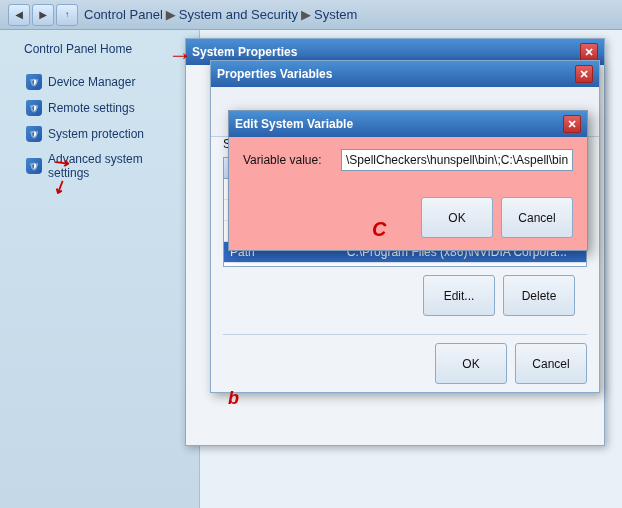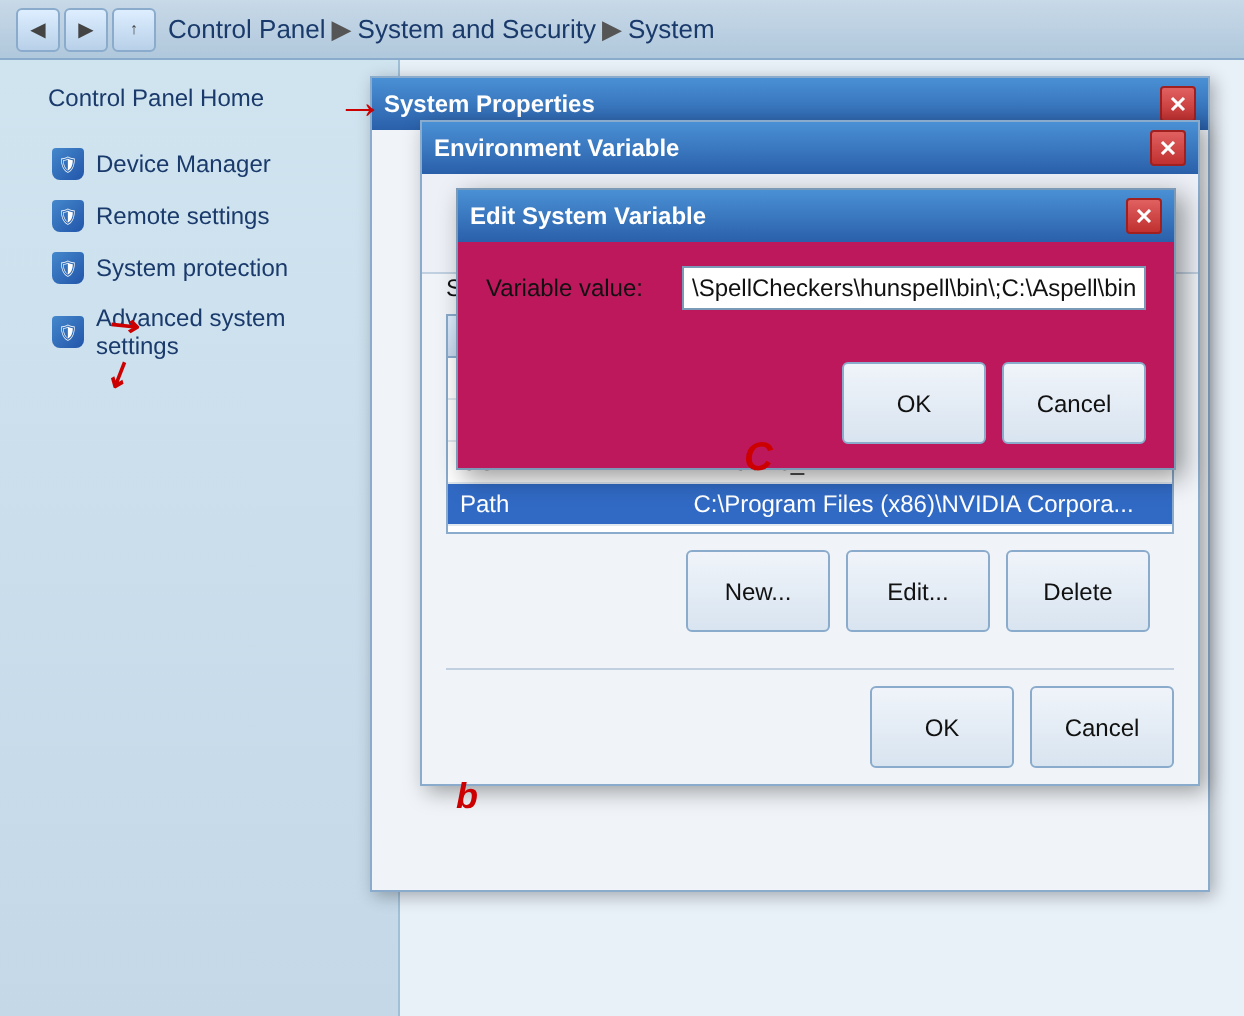--- a/index.html
+++ b/index.html
@@ -301,7 +301,7 @@
 
 <div class="env-vars-dialog">
   <div class="dialog-title-bar">
-    <span>Environment Variable</span>
+    <span>Properties Variables</span>
     <div class="dialog-close-btn">✕</div>
   </div>
   <div style="height: 50px; background: #edf1f7; border-bottom: 1px solid #c0d0e0;"></div>

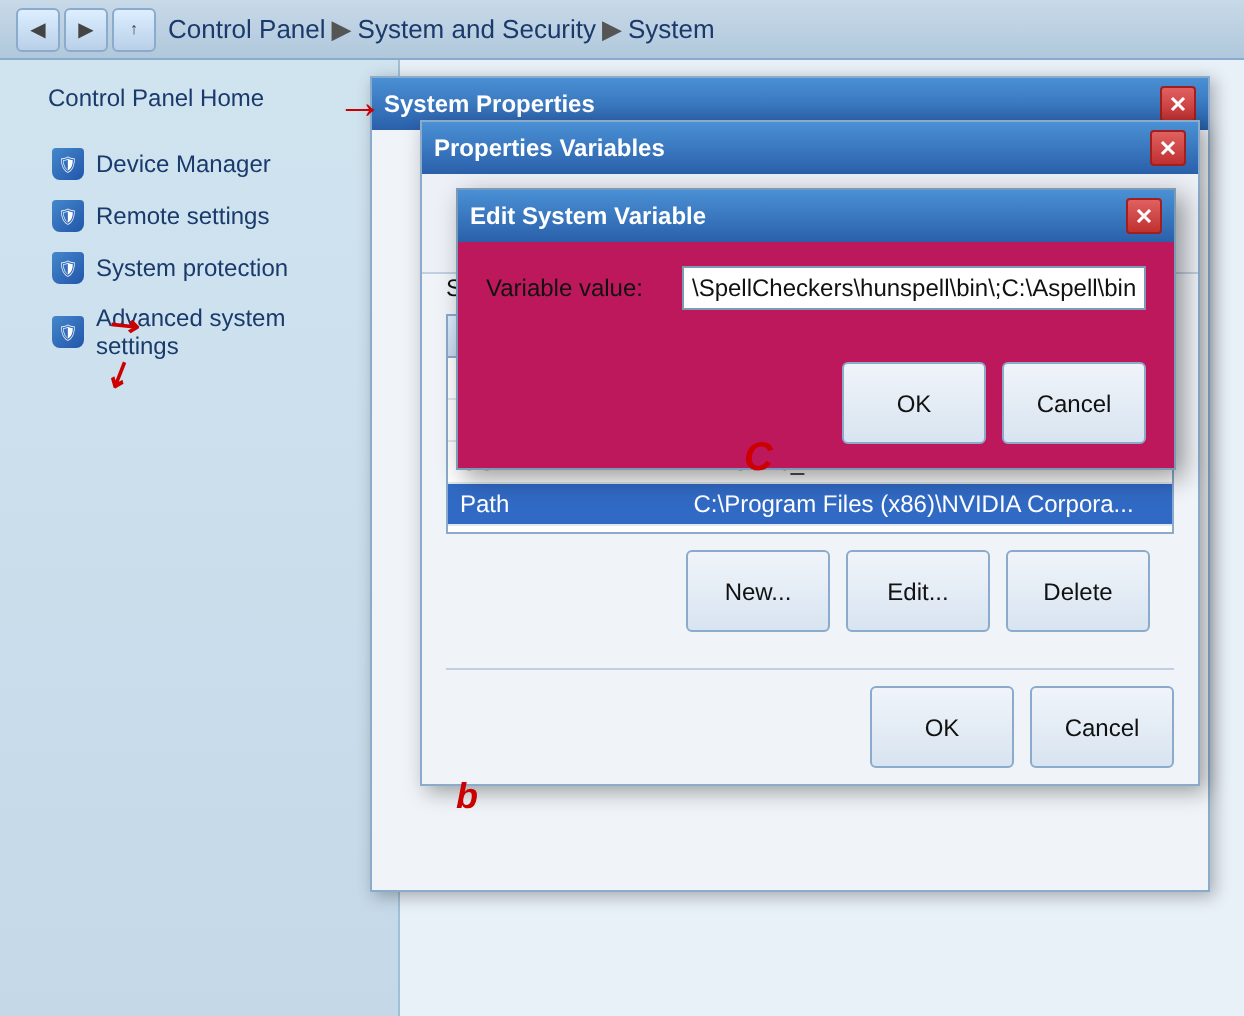--- a/index.html
+++ b/index.html
@@ -136,10 +136,10 @@
     
     .edit-var-dialog {
       position: absolute;
-      top: 94px;
+      top: 110px;
       left: 228px;
       width: 360px;
-      background: #be185d;
+      background: #fca5a5;
       border: 1px solid #7a9ab8;
       box-shadow: 4px 4px 12px rgba(0,0,0,0.4);
     }

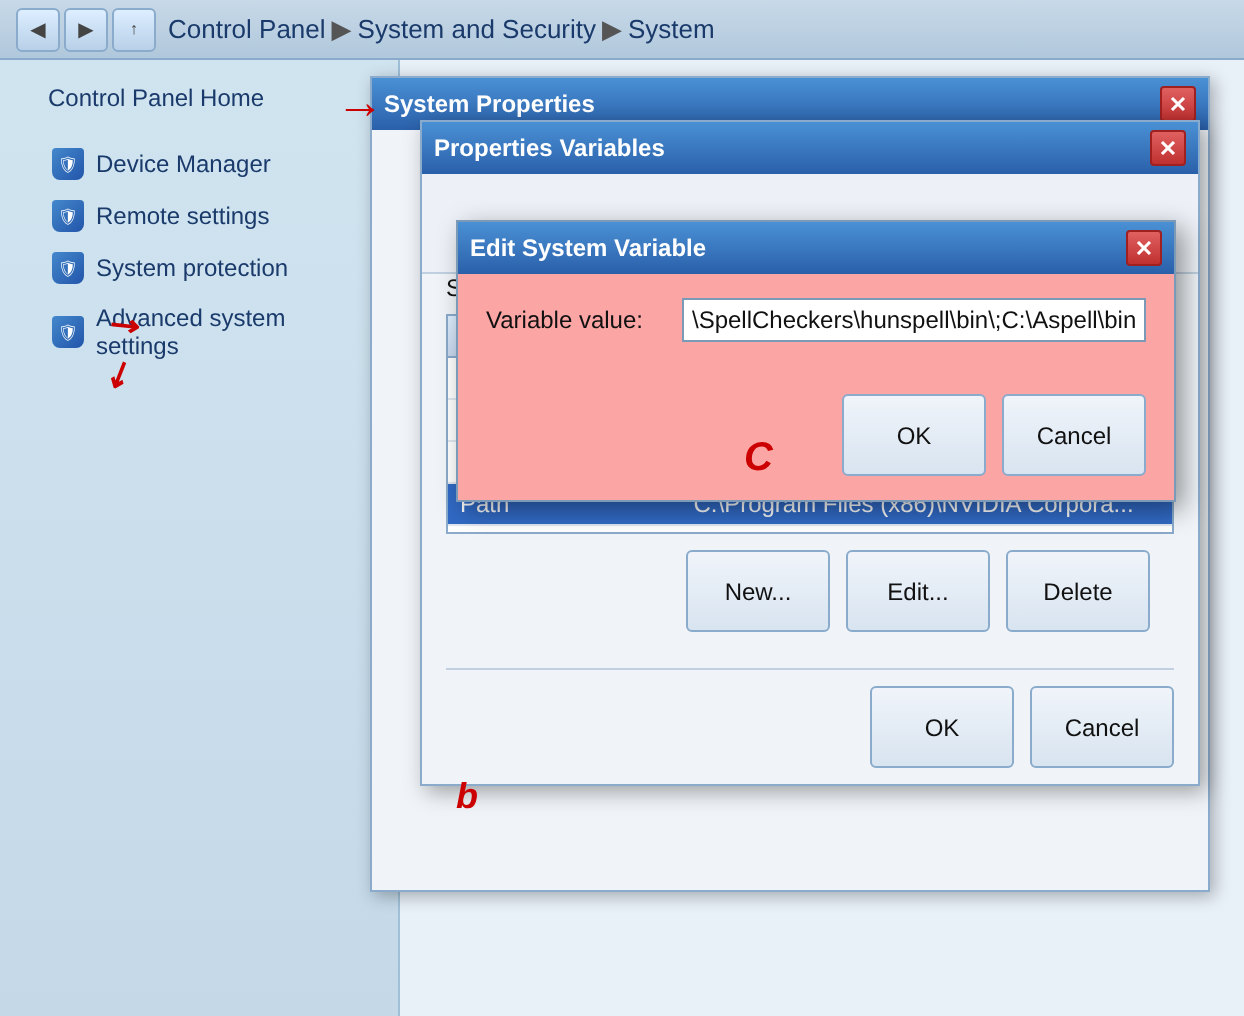--- a/index.html
+++ b/index.html
@@ -337,7 +337,6 @@
       </table>
     </div>
     <div class="bottom-buttons">
-      <button class="win-button">New...</button>
       <button class="win-button">Edit...</button>
       <button class="win-button">Delete</button>
     </div>

